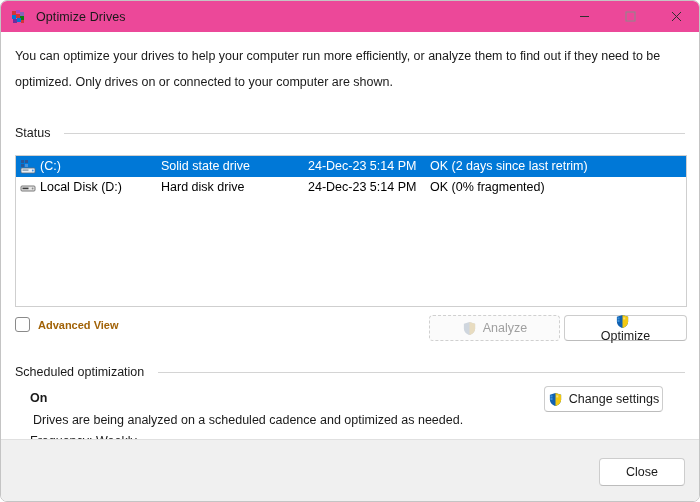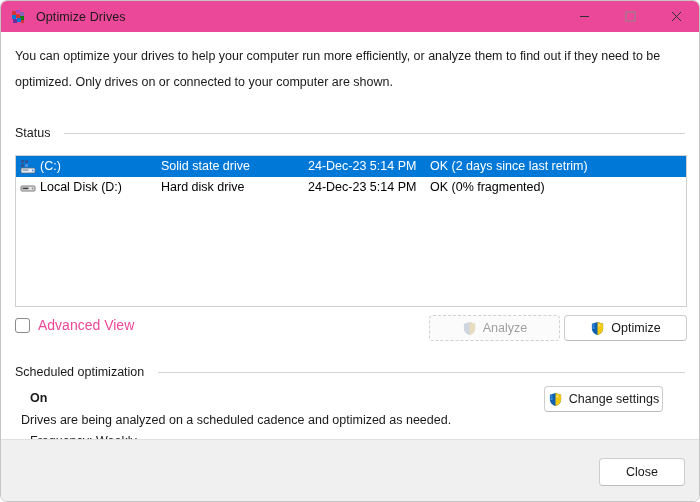--- a/index.html
+++ b/index.html
@@ -168,7 +168,7 @@
     box-sizing: border-box;
     margin-right: 8px;
   }
-  .adv-label { font-size: 14px; color: #ec4899; }
+  .adv-label { font-size: 11px; color: #a16207; font-weight: bold; }
   
   .btn {
     font-family: "Liberation Sans", sans-serif;

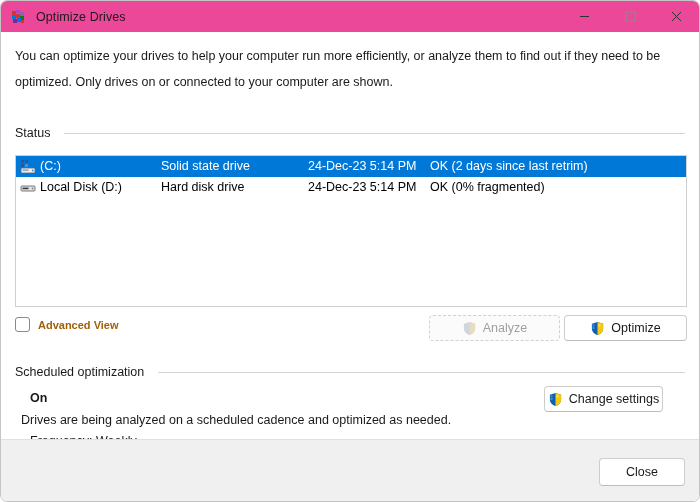--- a/index.html
+++ b/index.html
@@ -203,6 +203,7 @@
     top: 283px;
     width: 123px;
     height: 26px;
+    flex-direction: column;
   }
   #change-settings-button {
     position: absolute;

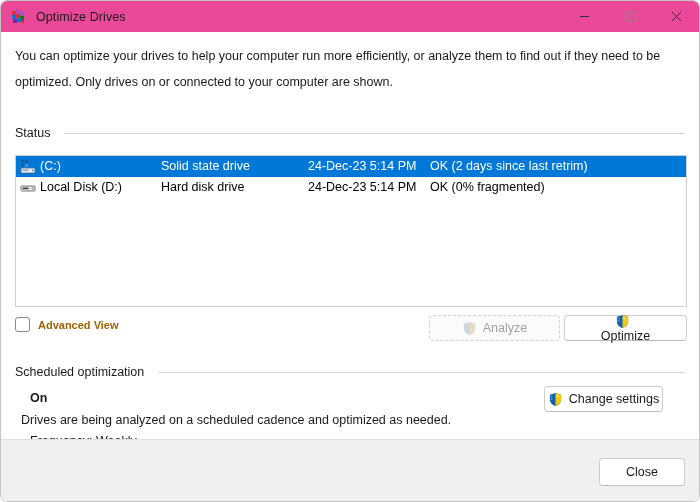--- a/index.html
+++ b/index.html
@@ -223,7 +223,7 @@
   }
   .sched-desc {
     position: absolute;
-    left: 20px;
+    left: 32px;
     top: 381px;
     font-size: 12.5px;
     color: #1a1a1a;

